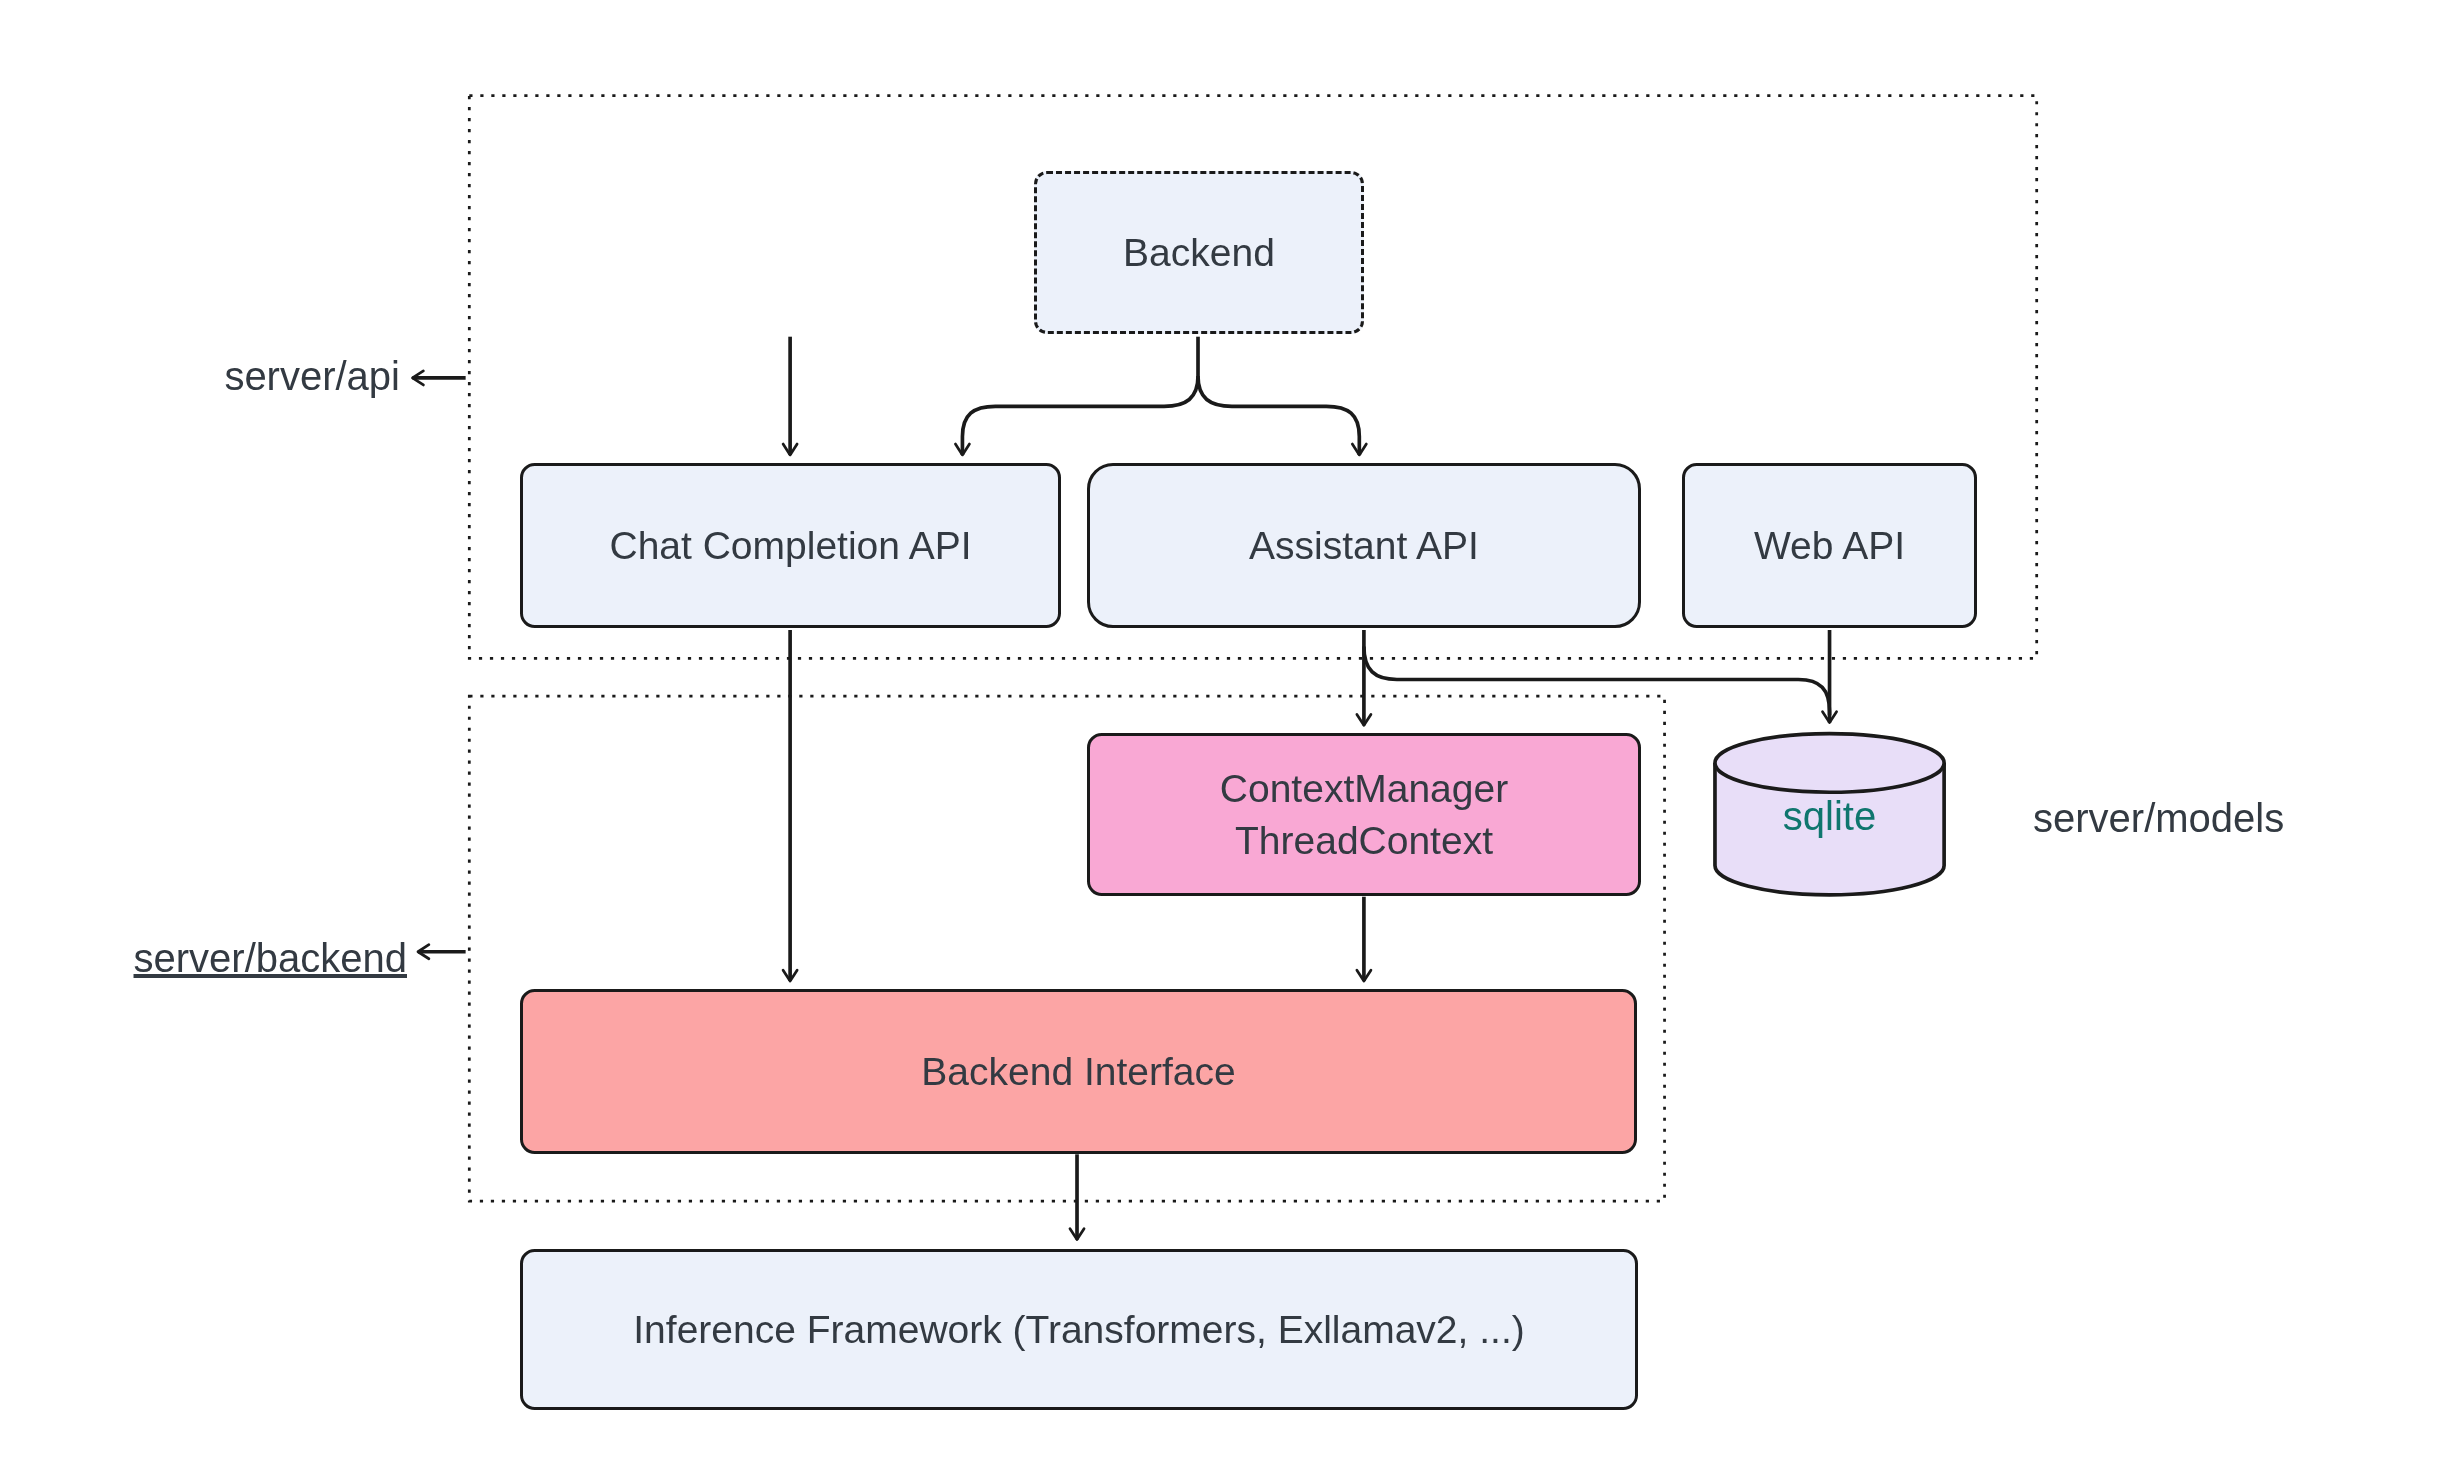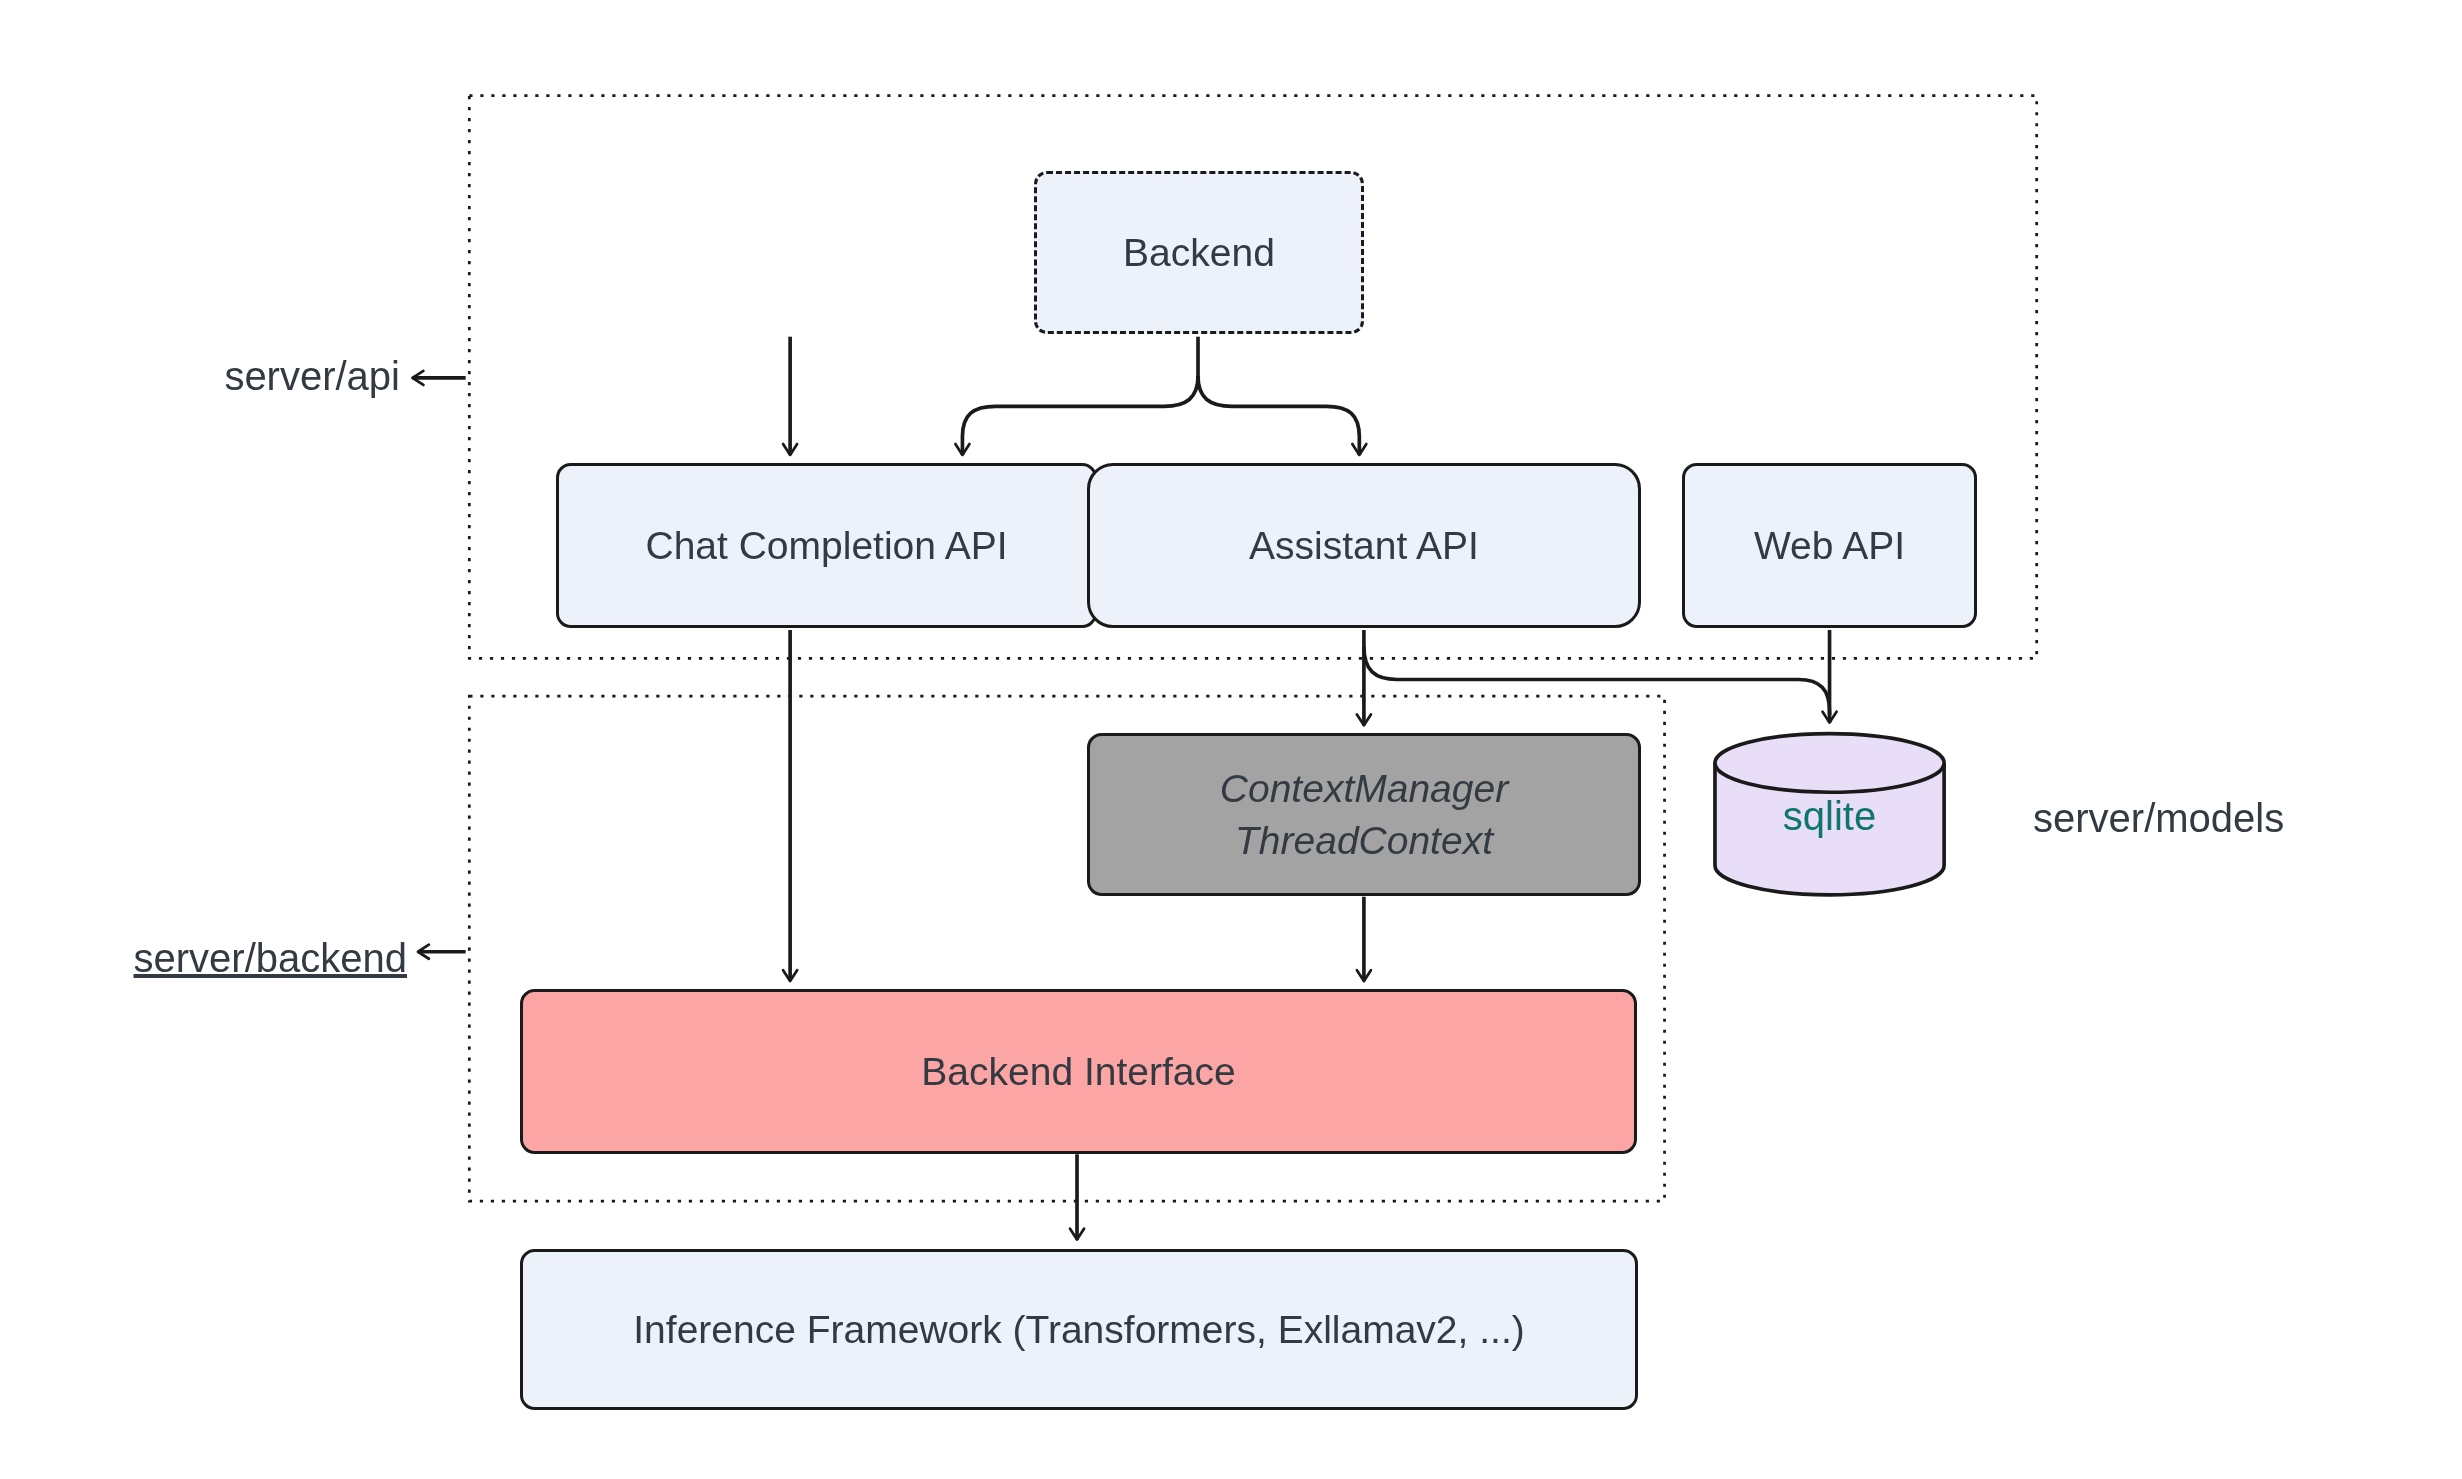--- a/index.html
+++ b/index.html
@@ -80,7 +80,7 @@
     <span>Backend</span>
   </div>
 
-  <div class="node fill-blue" style="left:520px; top:463px; width:541px; height:165px;margin-left:36px;">
+  <div class="node fill-blue" style="left:520px; top:463px; width:541px; height:165px;">
     <span>Chat Completion API</span>
   </div>
 

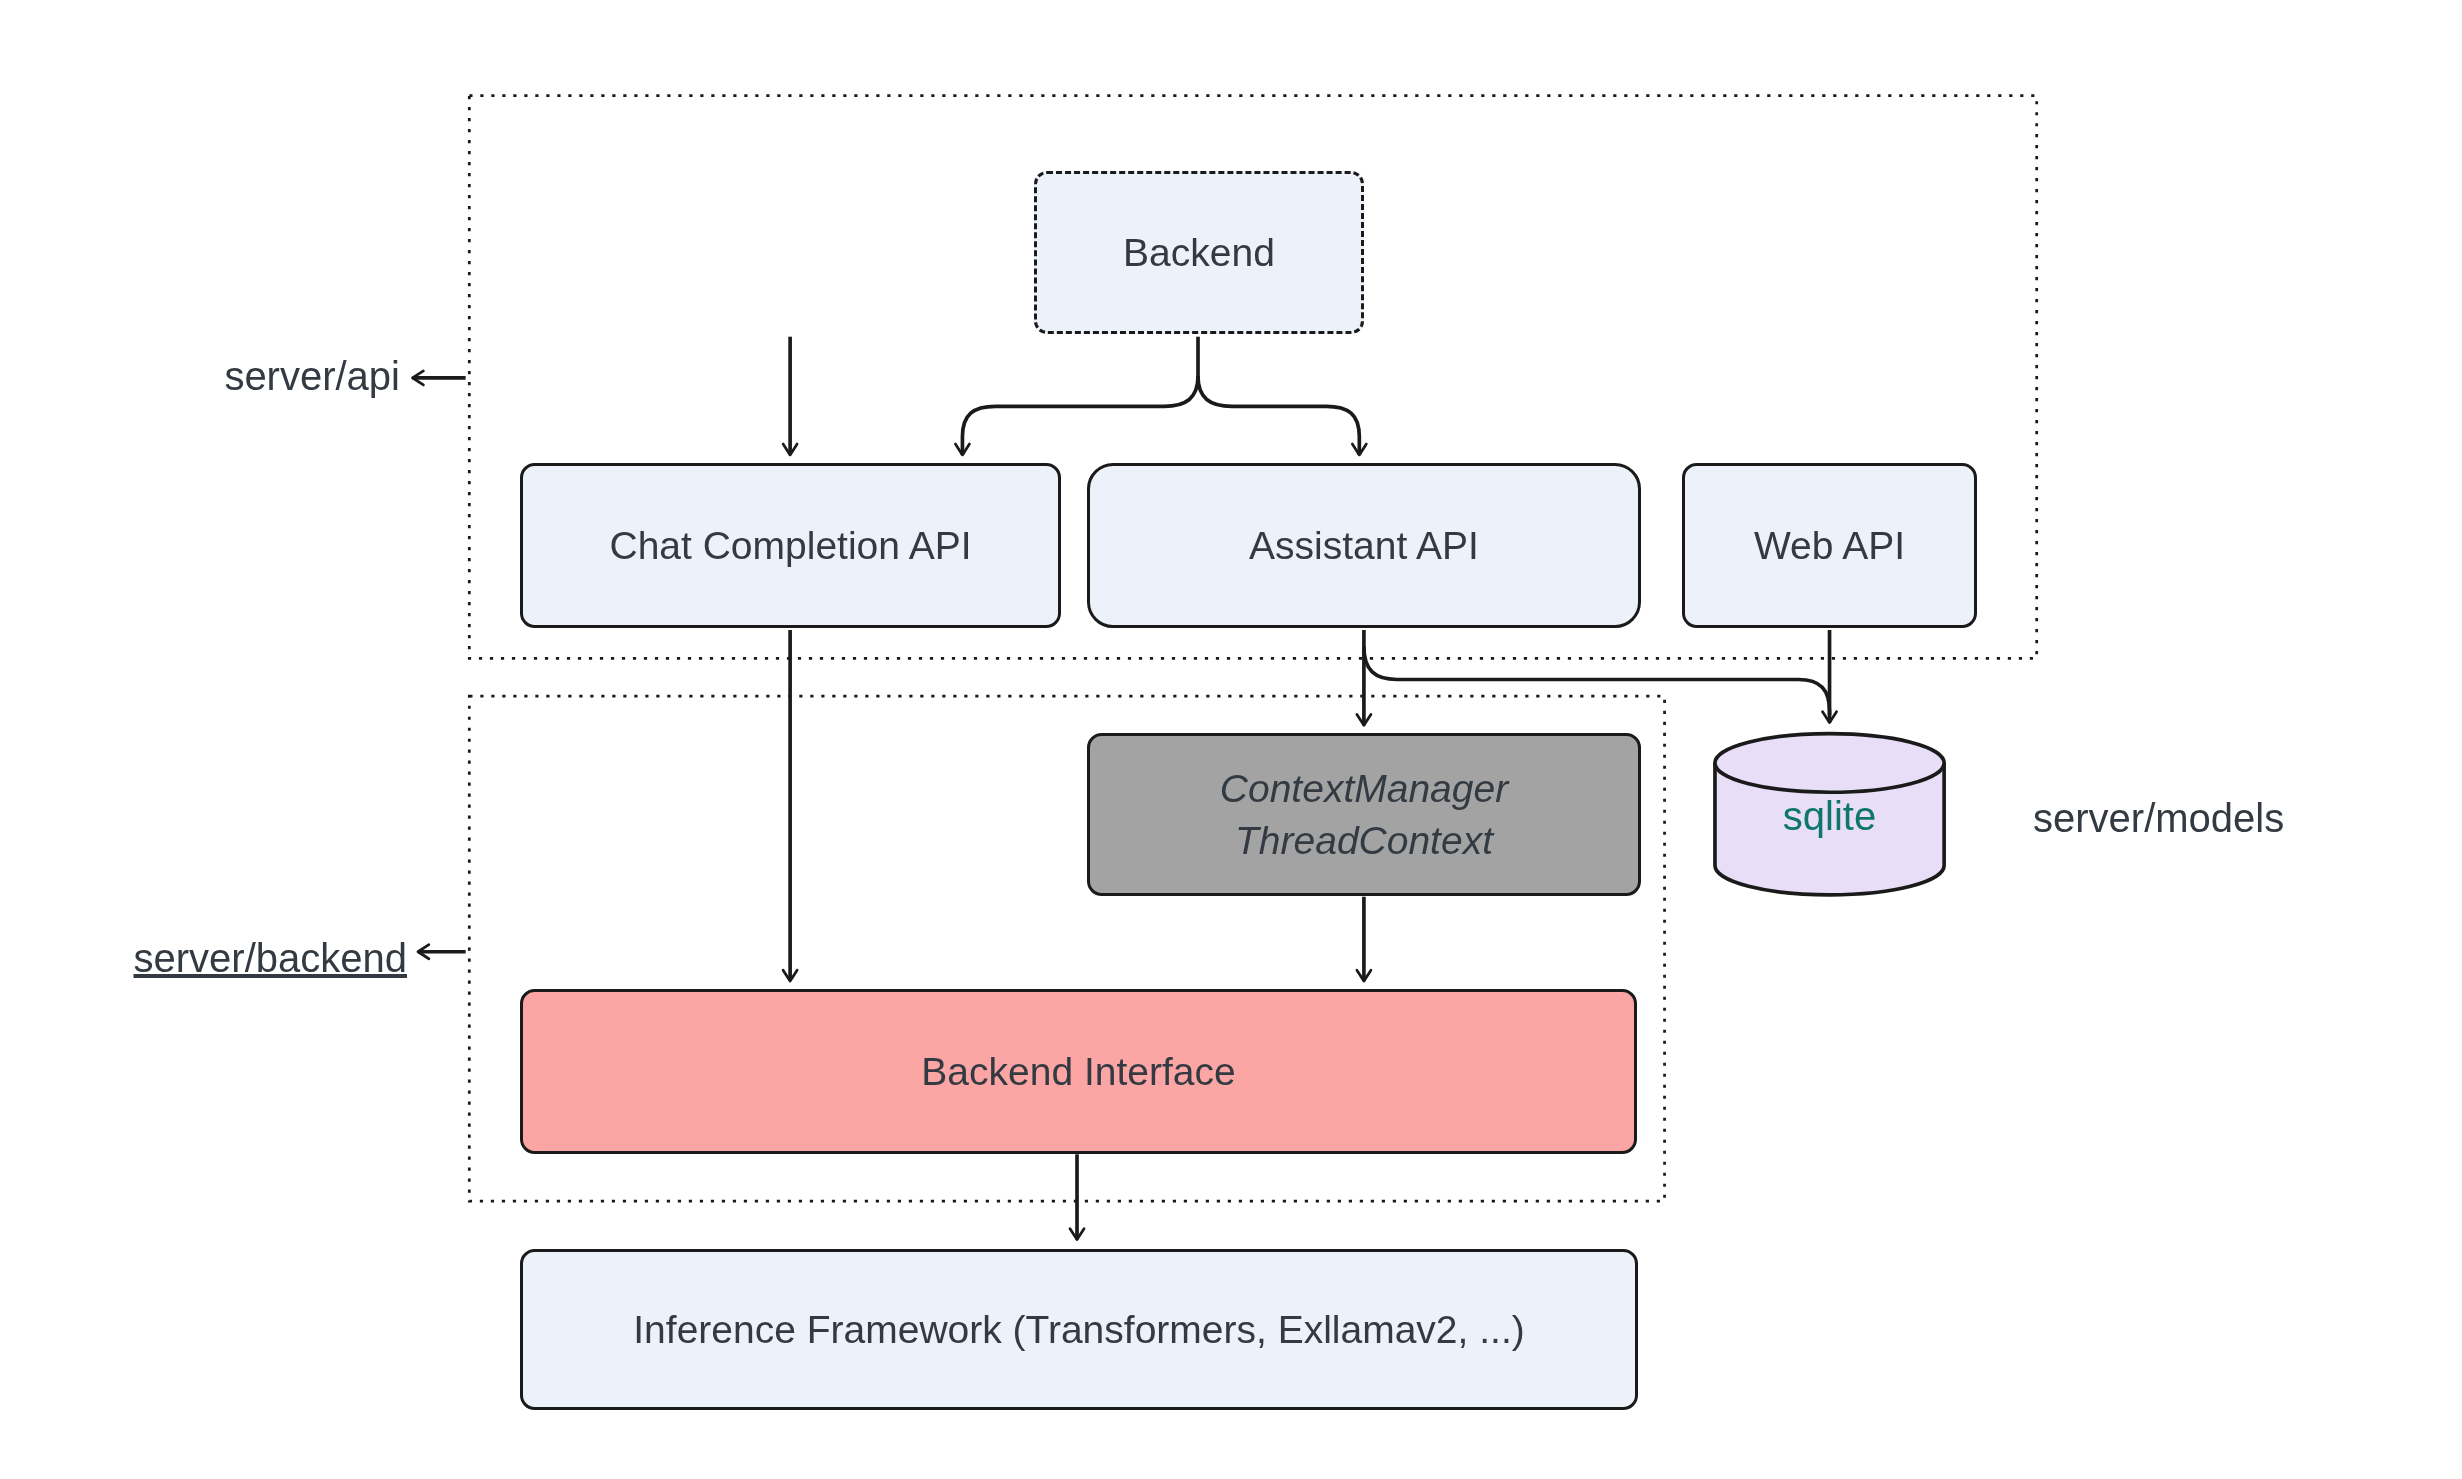--- a/index.html
+++ b/index.html
@@ -35,7 +35,7 @@
     border-radius: 13px;
   }
   .fill-blue   { background: #ecf1fa; }
-  .fill-green  { background: #a3a3a3; font-style: italic; }
+  .fill-green  { background: #f9a8d4; }
   .fill-yellow { background: #fca5a5; }
   .side-label {
     position: absolute;

